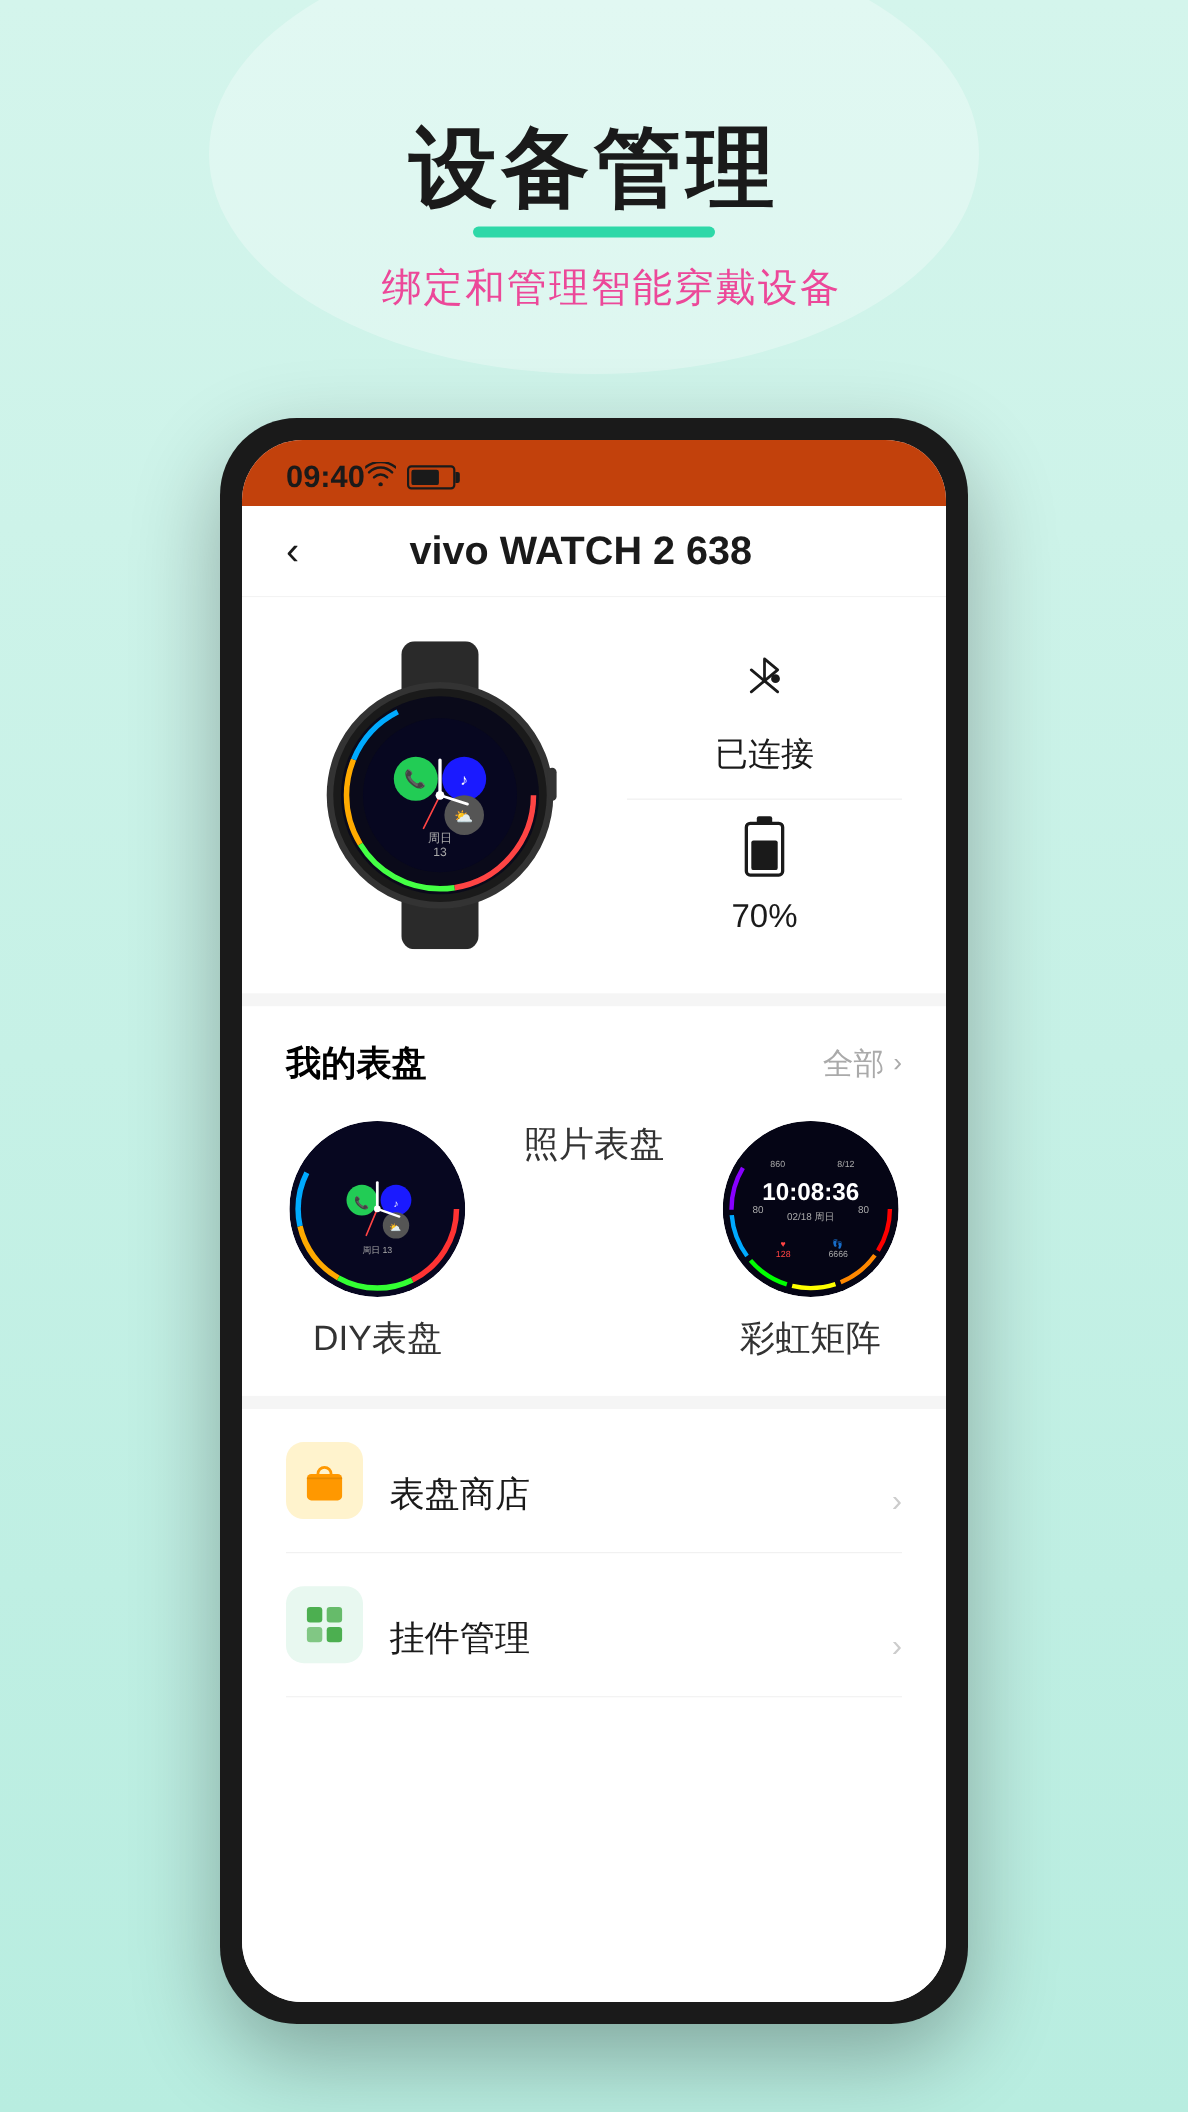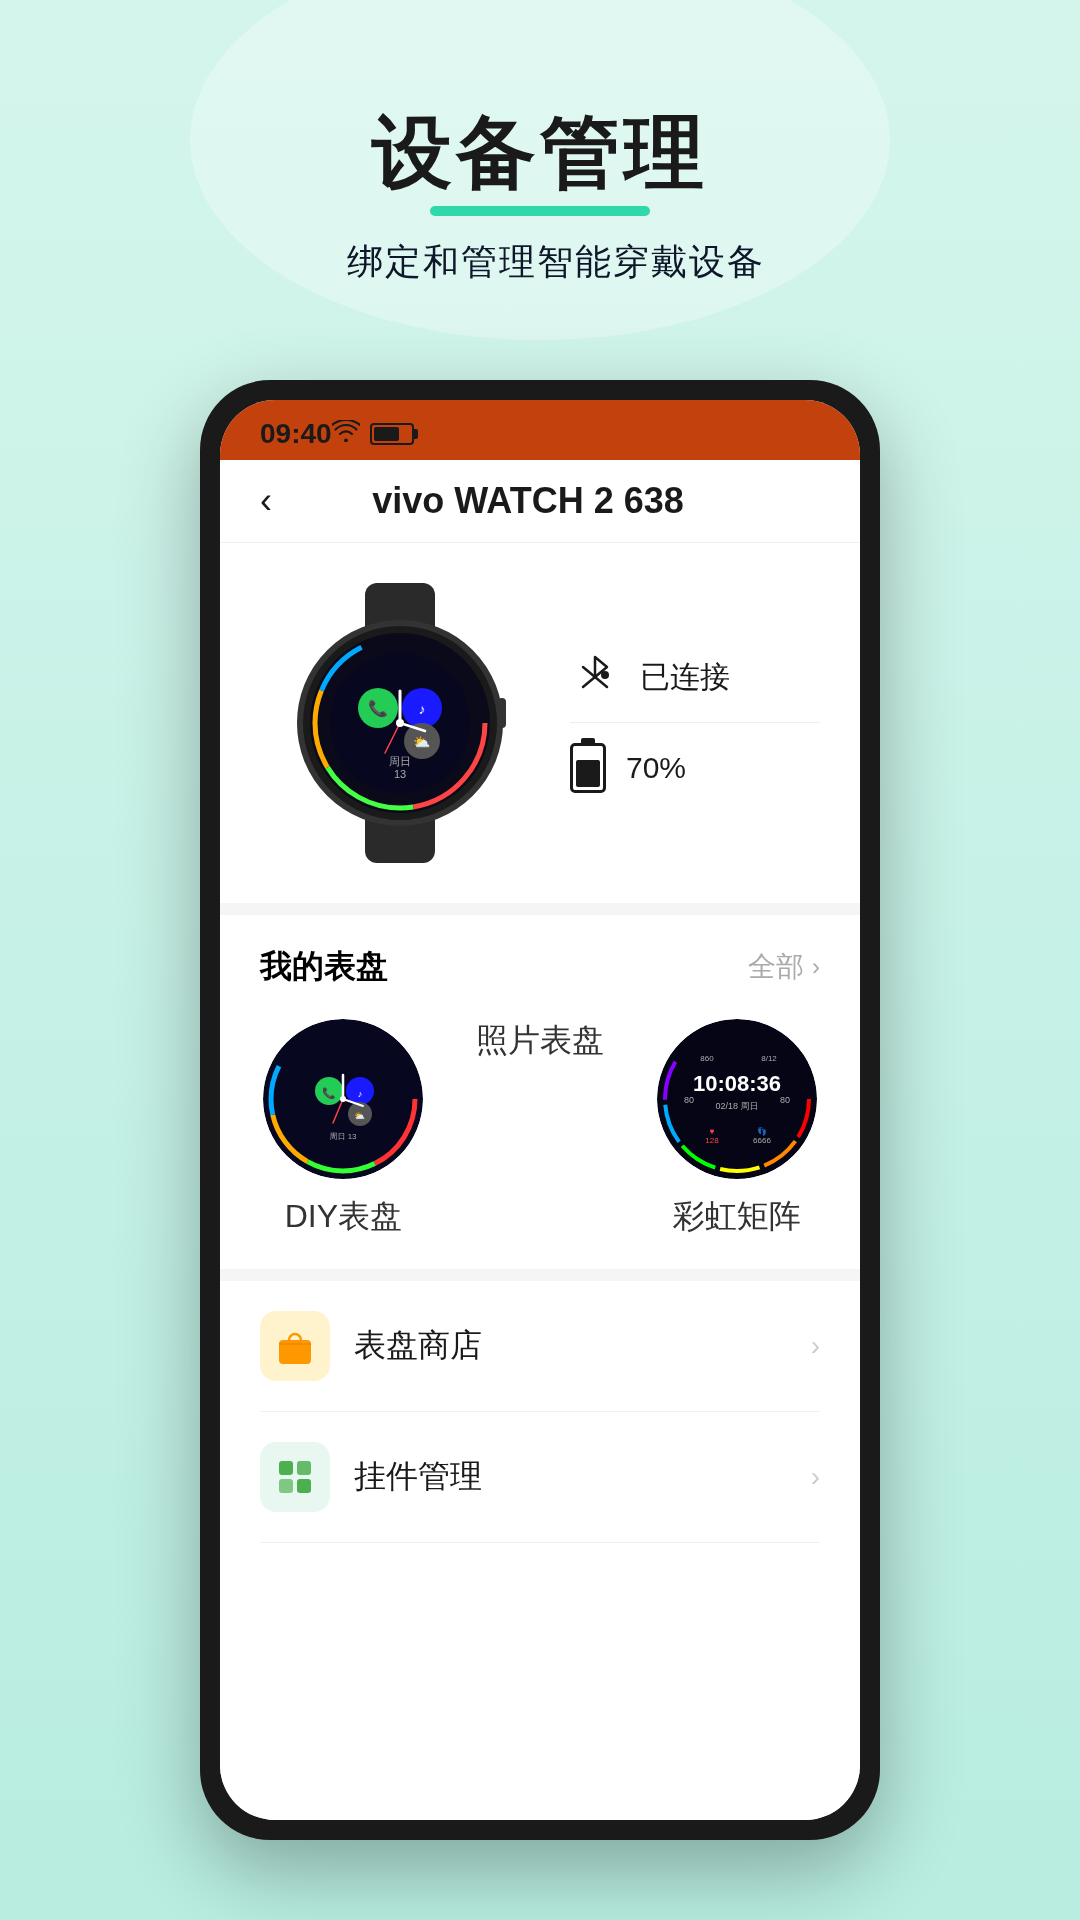--- a/index.html
+++ b/index.html
@@ -53,7 +53,7 @@
     }
     .header-subtitle {
       font-size: 36px;
-      color: #0f172a;
+      color: #ec4899;
       margin-top: 30px;
       letter-spacing: 2px;
       margin-left: 32px;

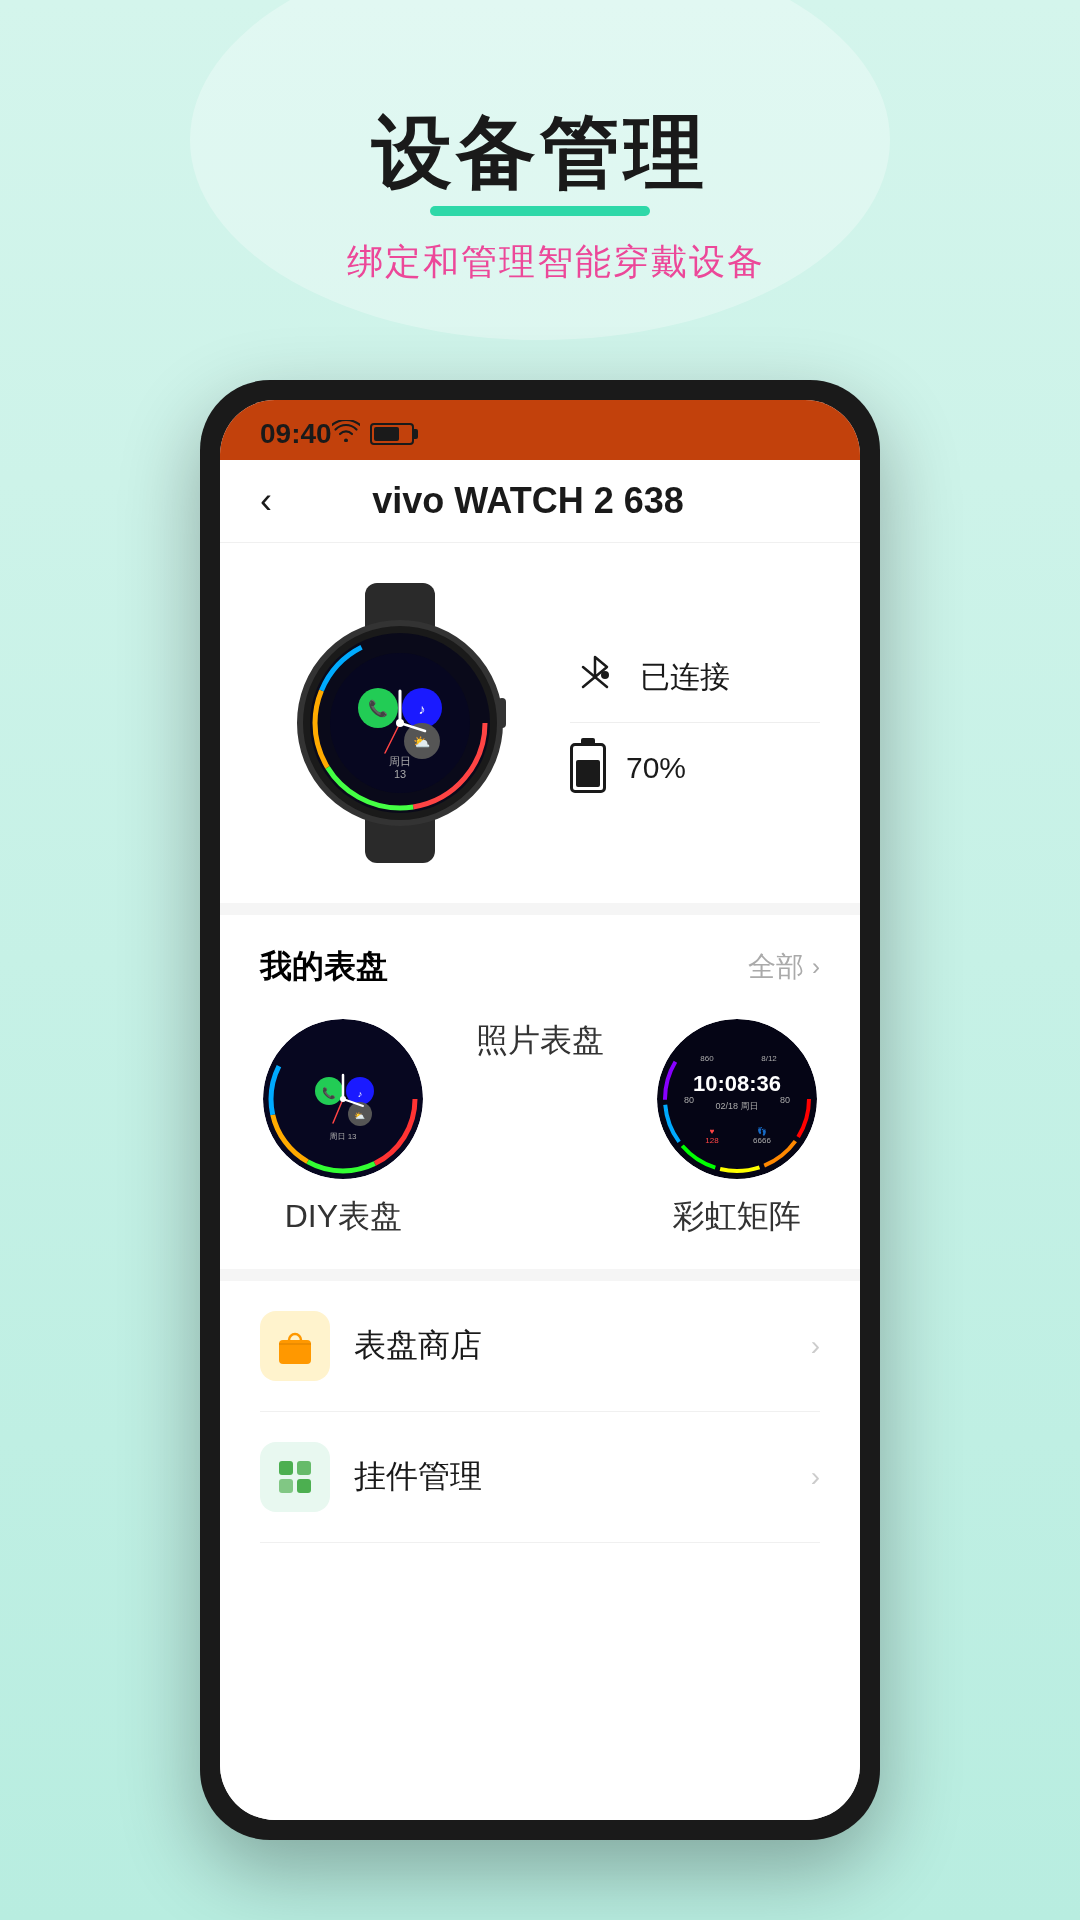--- a/index.html
+++ b/index.html
@@ -188,6 +188,7 @@
       align-items: center;
       gap: 20px;
       padding: 20px 0;
+      flex-direction: column;
     }
     .watch-status-item:first-child {
       border-bottom: 1px solid #eee;

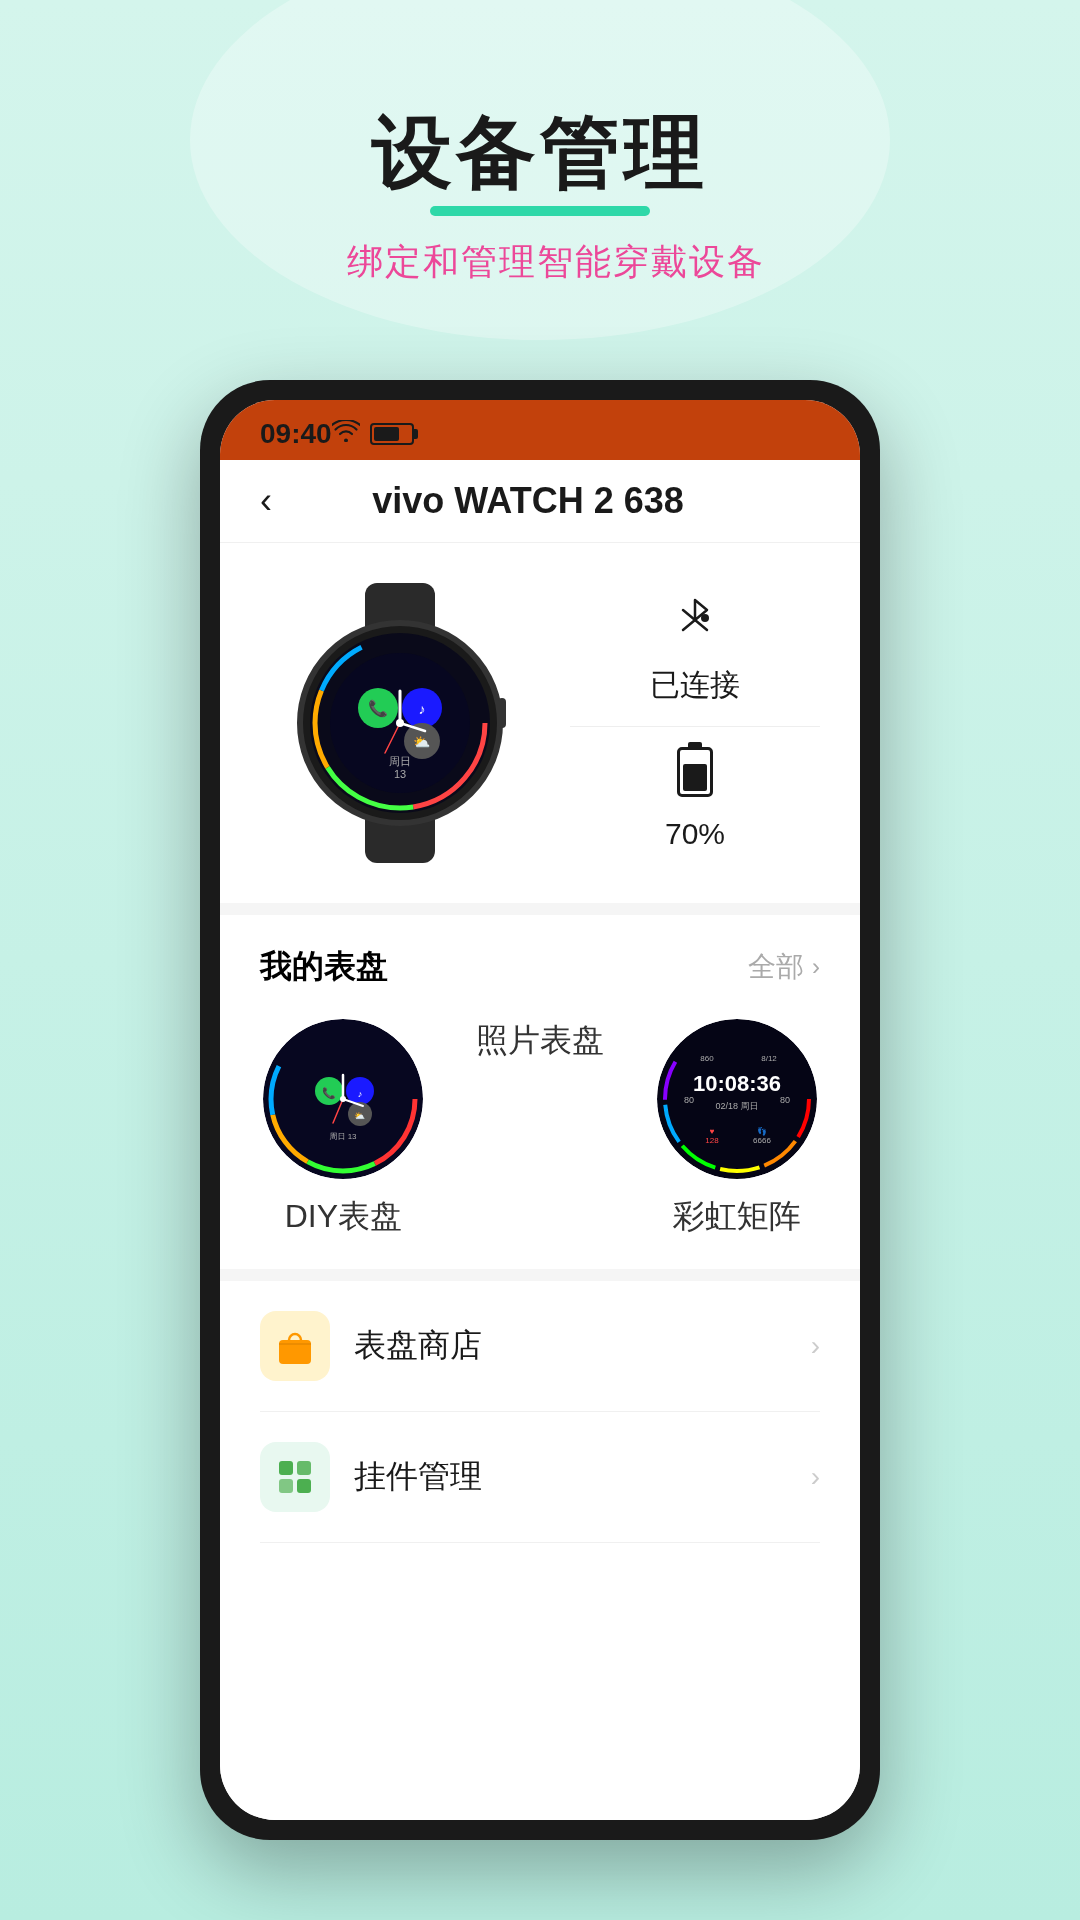--- a/index.html
+++ b/index.html
@@ -297,7 +297,7 @@
     }
     .store-item {
       display: flex;
-      align-items: center;
+      align-items: flex-end;
       padding: 30px 0;
       border-bottom: 1px solid #f0f0f0;
       cursor: pointer;

